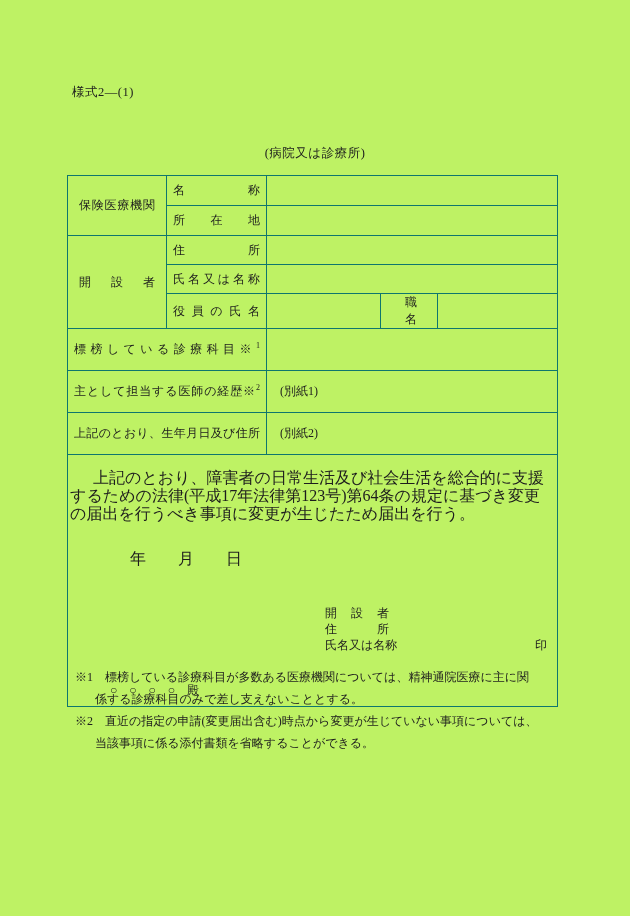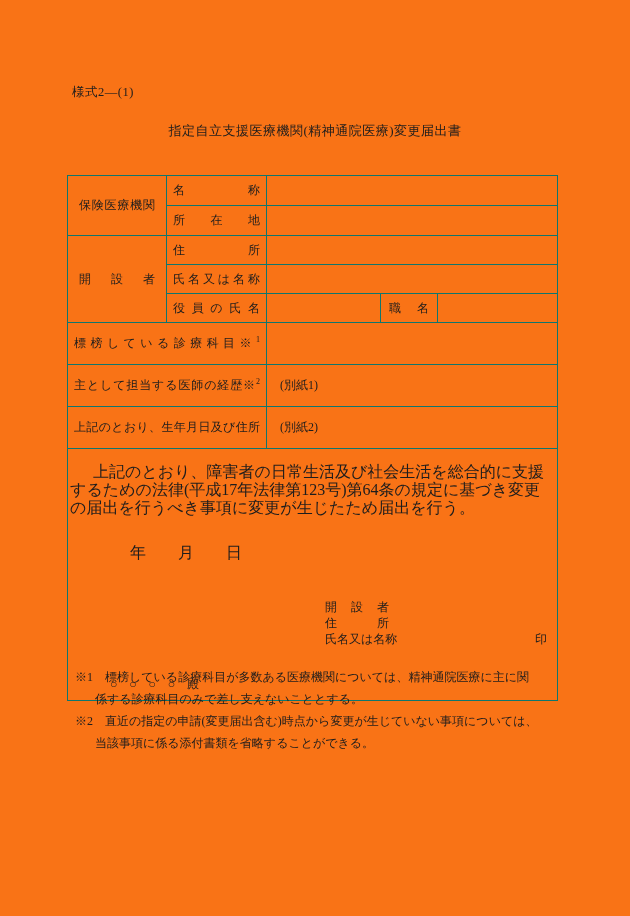--- a/index.html
+++ b/index.html
@@ -9,7 +9,7 @@
     width: 630px;
     height: 916px;
     margin: 0 auto;
-    background: #f97316;
+    background: #bef264;
     color: #1d1d1d;
     font-family: "Liberation Serif", "DejaVu Serif", serif;
     overflow: hidden;

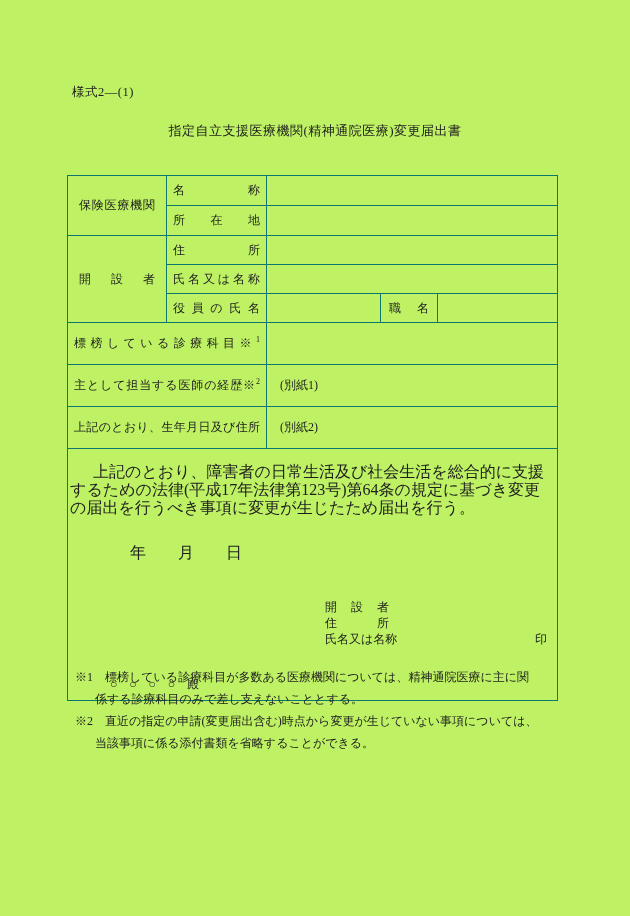--- a/index.html
+++ b/index.html
@@ -129,7 +129,6 @@
 <div class="page">
 
   <div class="form-number">様式2―(1)</div>
-  <div class="doc-title">指定自立支援医療機関(精神通院医療)変更届出書</div>
 
   <table class="form">
     <colgroup>

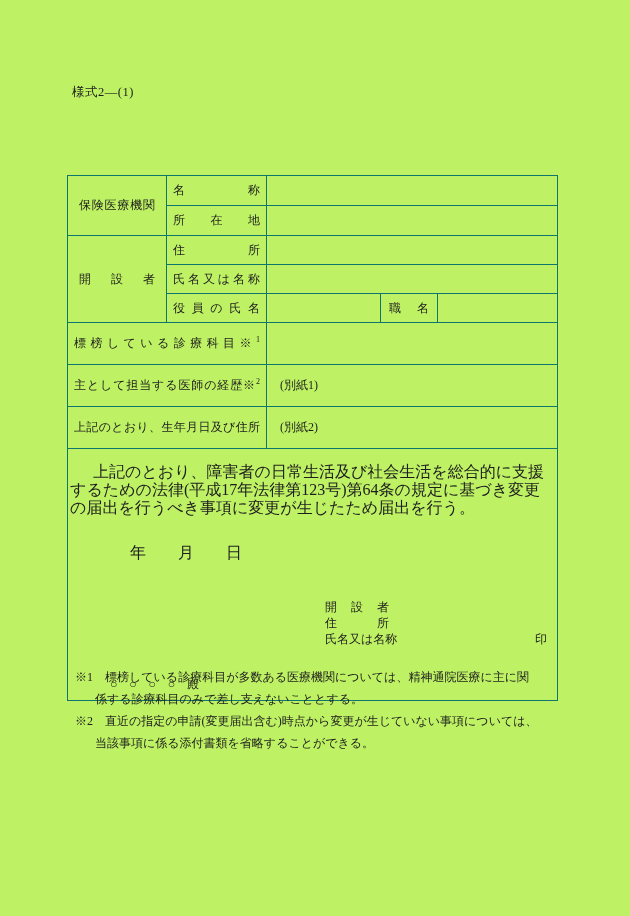--- a/index.html
+++ b/index.html
@@ -129,6 +129,7 @@
 <div class="page">
 
   <div class="form-number">様式2―(1)</div>
+  <div class="doc-subtitle">(病院又は診療所)</div>
 
   <table class="form">
     <colgroup>

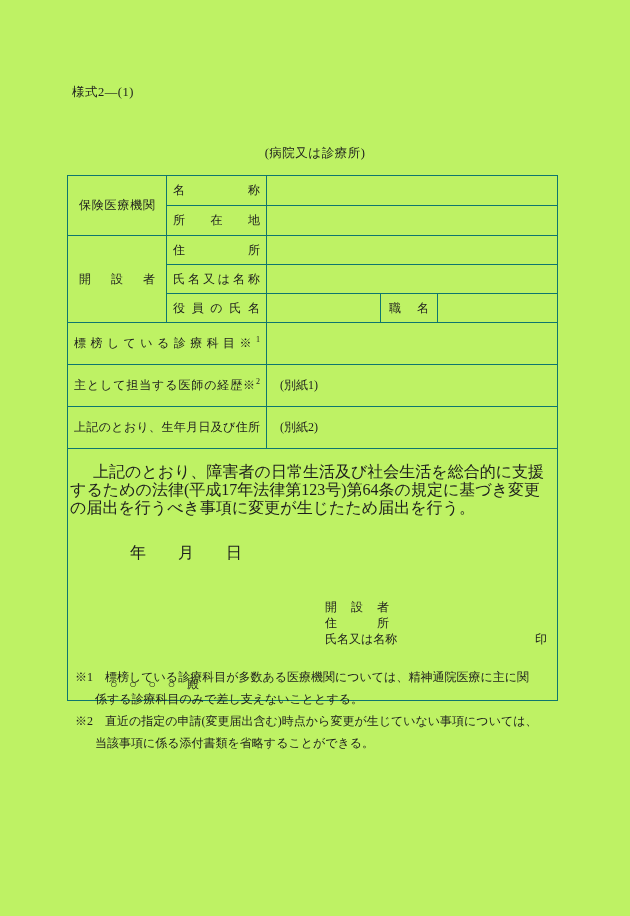--- a/index.html
+++ b/index.html
@@ -69,7 +69,7 @@
   td.c1 { padding: 0 11px; }
   td.c2 { padding: 0 6px; }
   td.wide { padding: 12px 6px; margin-top: 18px; }
-  td.job { padding: 0 8px; }
+  td.job { padding: 0 24px; }
   td.val { padding: 0 13px; text-align: left; }
   sup { font-size: 8px; line-height: 0; }
   td.bottom-cell {

